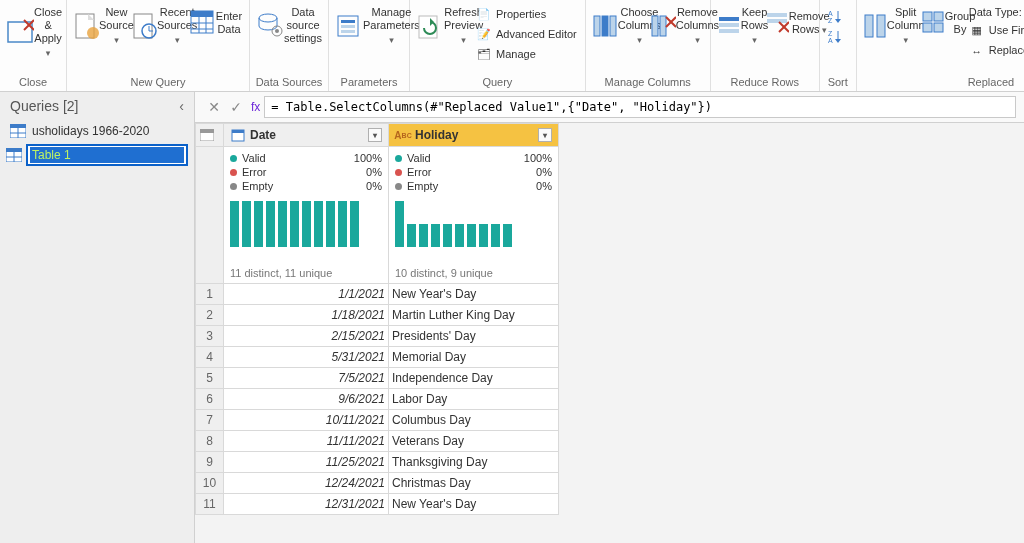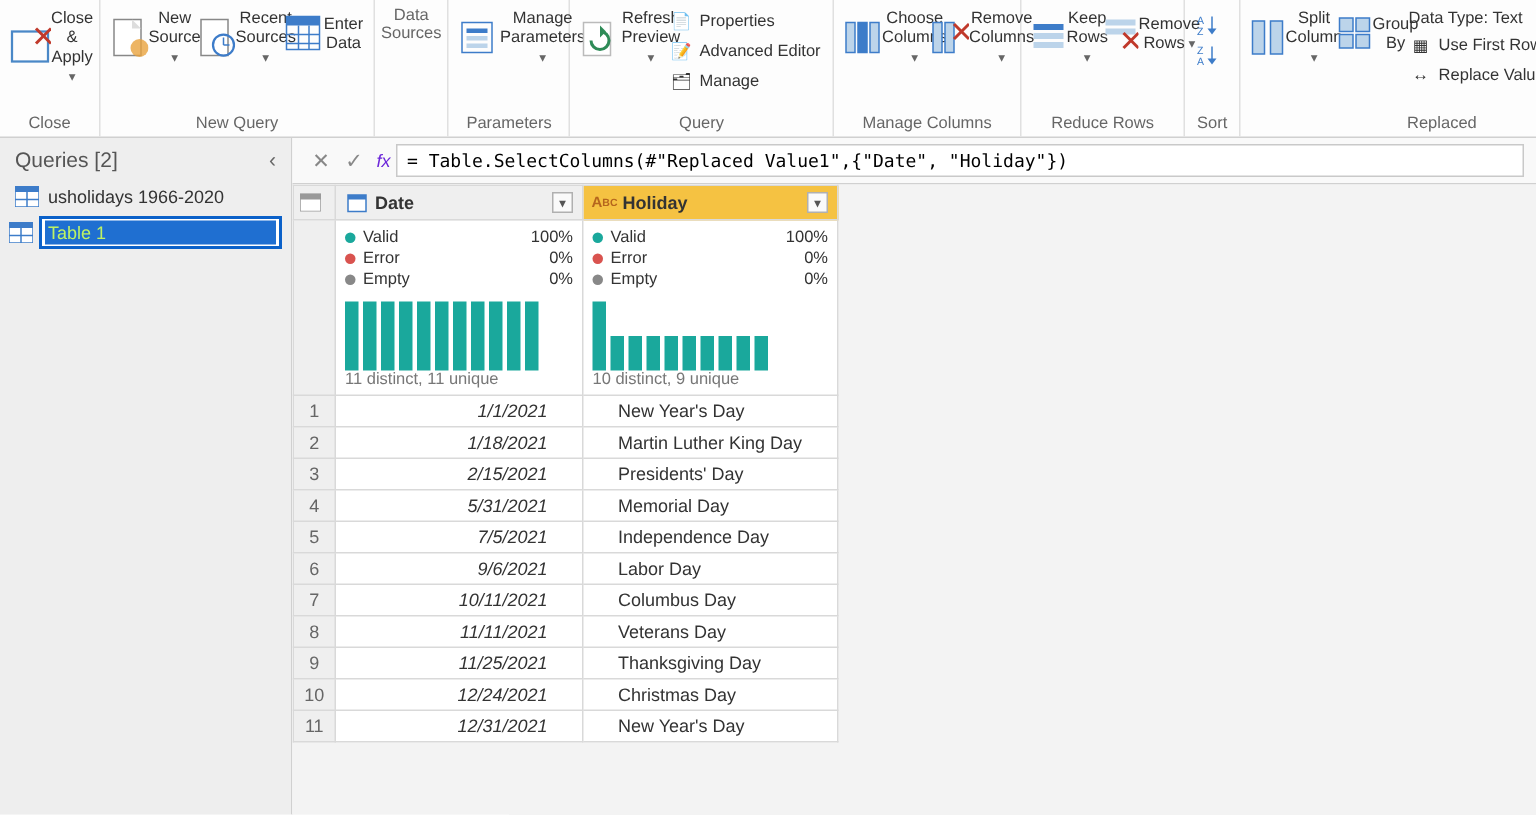--- a/index.html
+++ b/index.html
@@ -121,6 +121,20 @@
   </div>
 
   <div class="ribbon-group">
+    <div class="ribbon-buttons">
+      <div class="ribbon-btn-large" style="width:70px">
+        <div class="icon-box">
+            <svg width="28" height="28">
+              <ellipse cx="12" cy="7" rx="9" ry="4" fill="none" stroke="#3d7cc9"></ellipse>
+              <path d="M3 7 v8 a9 4 0 0 0 18 0 v-8" fill="none" stroke="#3d7cc9"></path>
+              <circle cx="21" cy="20" r="5" fill="none" stroke="#888"></circle>
+              <circle cx="21" cy="20" r="2" fill="#888"></circle>
+            </svg>
+          </div>
+        <span>Data source
+settings</span>
+      </div>
+    </div>
     <div class="ribbon-label">Data Sources</div>
   </div>
 

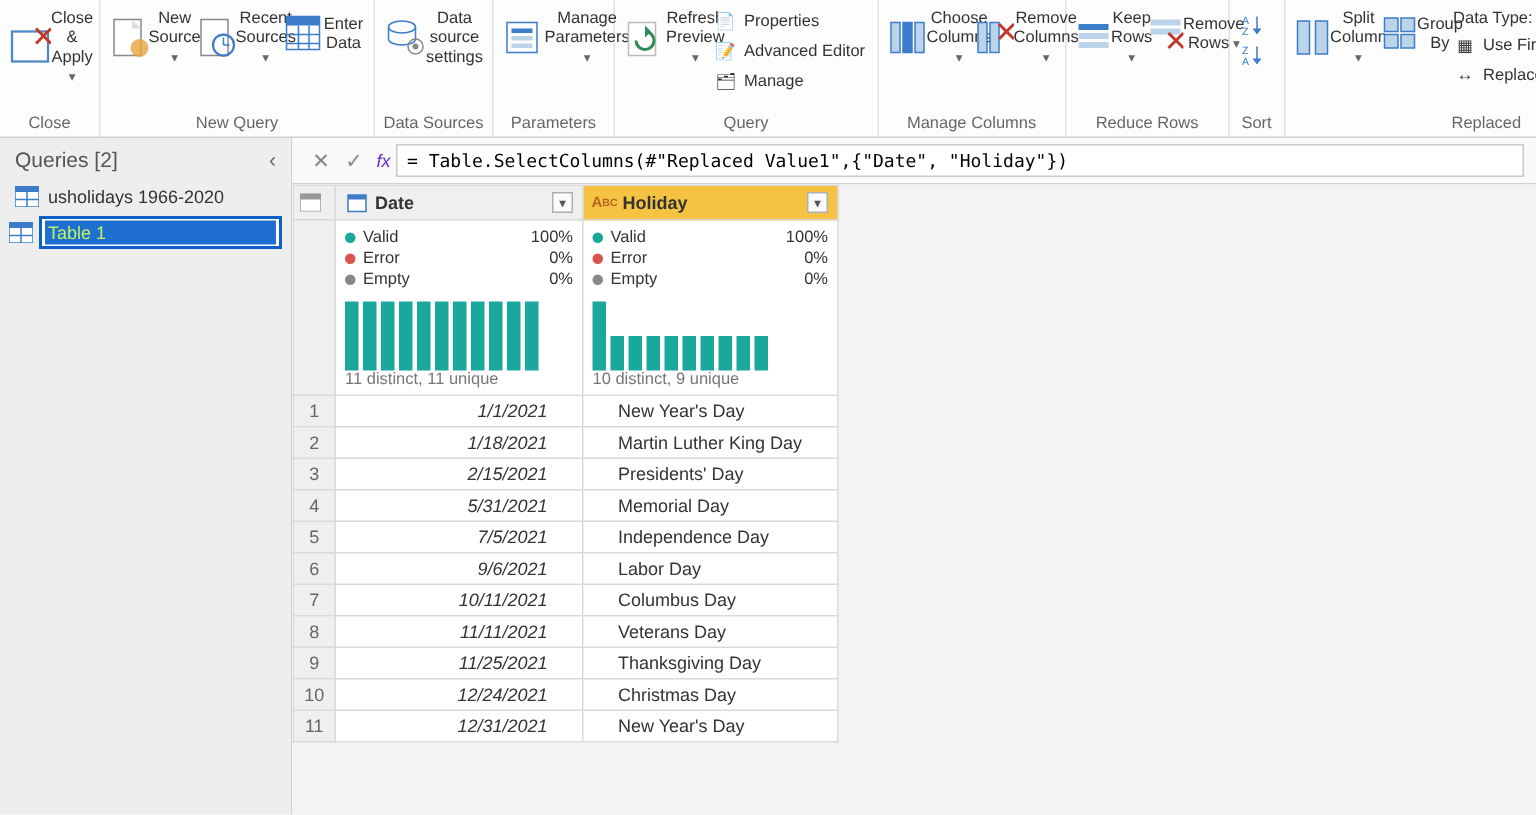--- a/index.html
+++ b/index.html
@@ -27,7 +27,7 @@
 .content { flex: 1; display: flex; flex-direction: column; background: #fff; }
 .formula-bar { display: flex; align-items: center; padding: 4px 8px; border-bottom: 1px solid #d0d0d0; background:#f9f9f9; }
 .formula-bar .fb-btn { width: 22px; text-align: center; color: #888; font-size: 14px; cursor: pointer; }
-.formula-bar .fx { font-style: italic; color:#6d28d9; margin: 0 4px; text-align: center; }
+.formula-bar .fx { color:#6d28d9; margin: 0 4px; text-align: center; }
 .formula-bar input { flex: 1; border: 1px solid #c9c9c9; padding: 3px 6px; font-family: Consolas, monospace; font-size: 12px; background:#fff; }
 .grid-wrap { flex:1; overflow:auto; background:#f3f3f3; }
 table.data { border-collapse: collapse; background: #fff; }

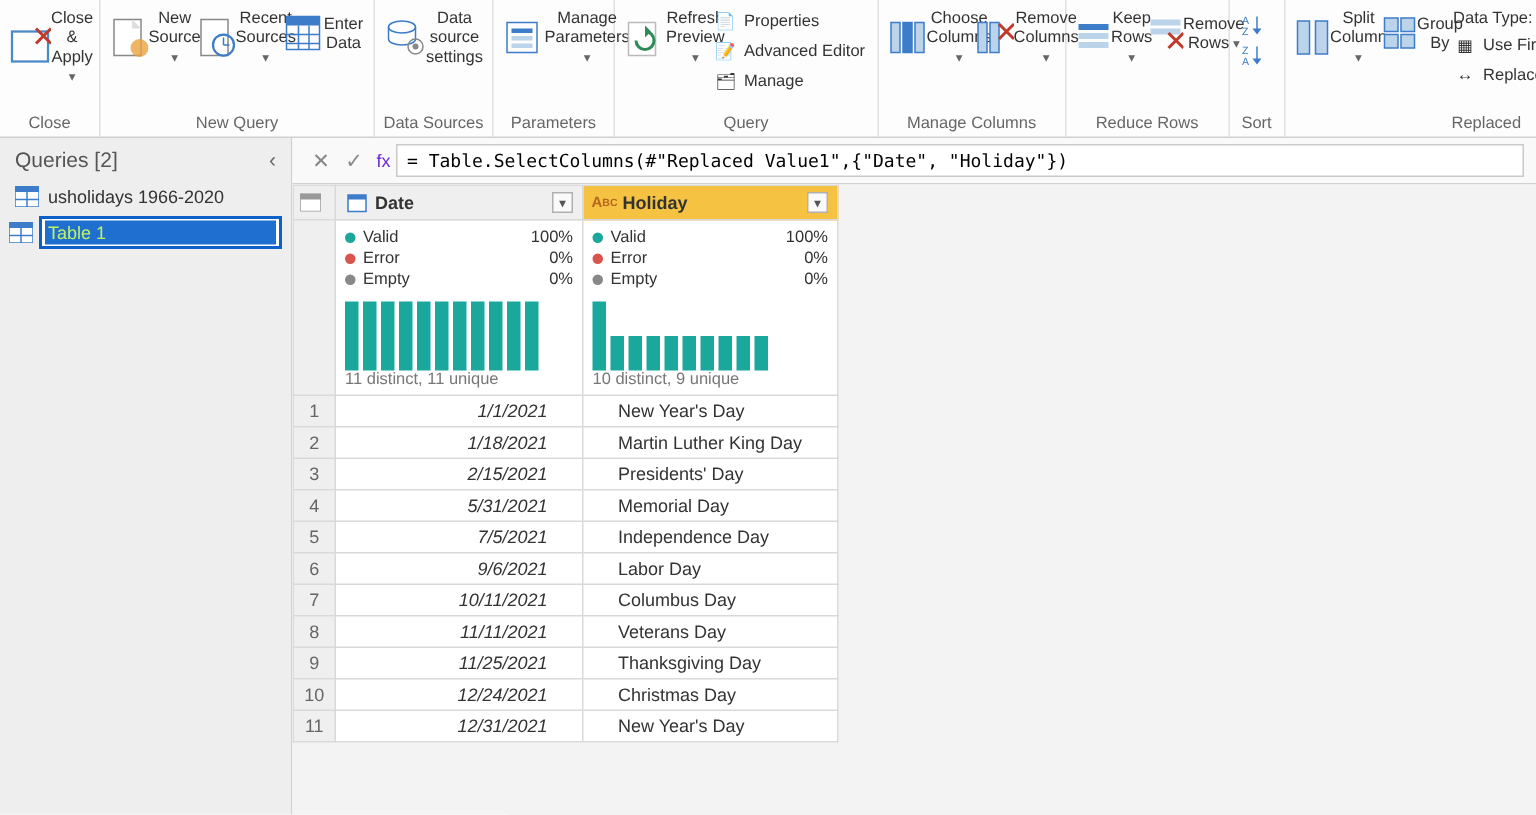--- a/index.html
+++ b/index.html
@@ -51,7 +51,7 @@
 .profile .lbl { display:flex; align-items:center;text-align:right; }
 .bars { display:flex; align-items:flex-end; height:48px; gap:3px; margin-top:6px; }
 .bars .bar { width:9px; background:#1aa89c; }
-.distinct { color:#777; font-size:11px; margin-top:0; }
+.distinct { color:#777; font-size:11px; margin-top:20px; }
 
 svg { display:block; }
 </style>

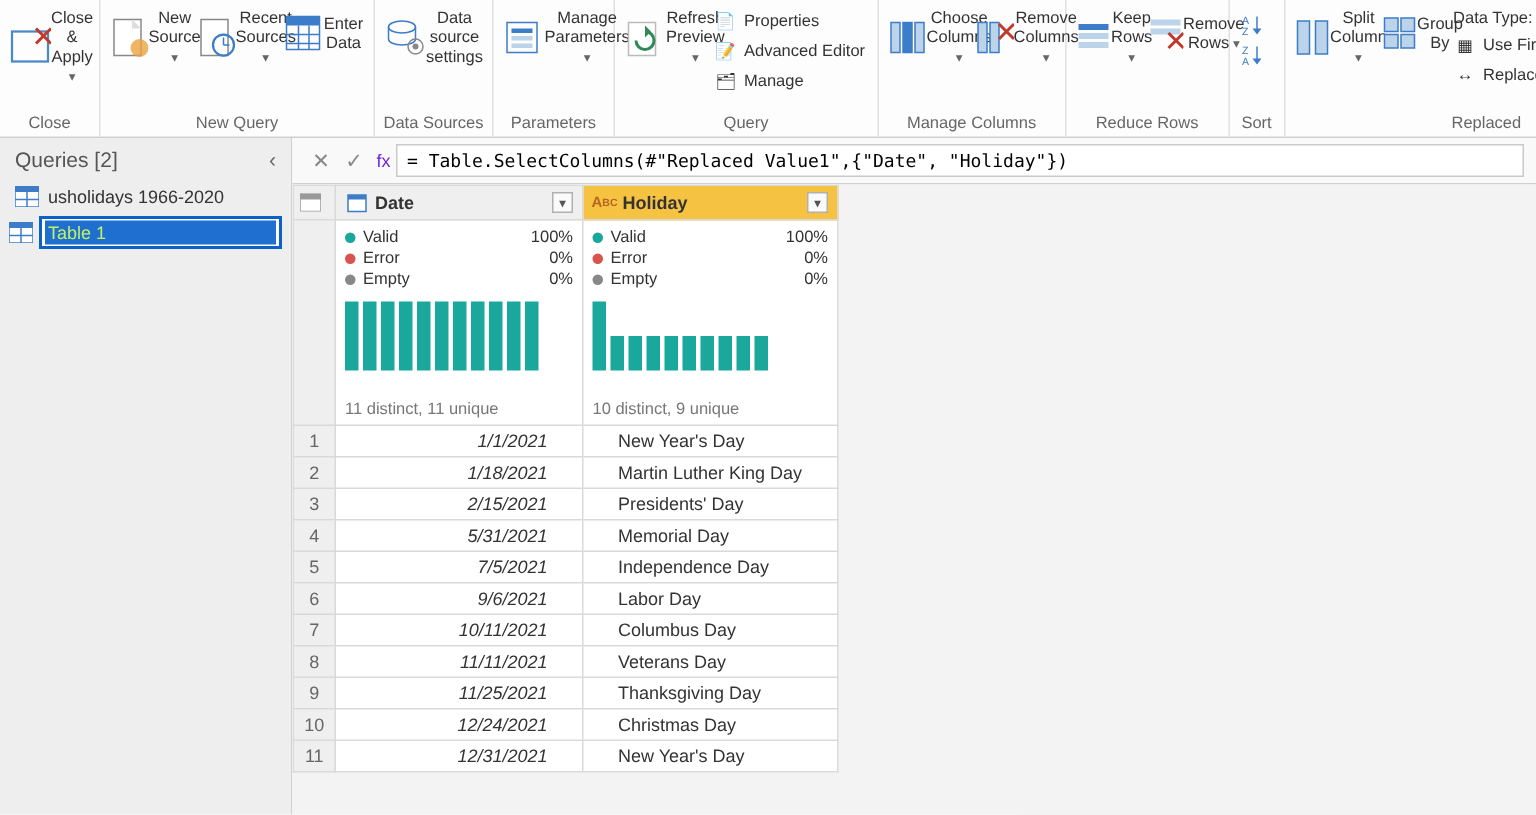--- a/index.html
+++ b/index.html
@@ -38,7 +38,7 @@
 .colhead-inner { display:flex; align-items:center; padding: 3px 6px; gap:4px; position:relative; }
 .colhead-inner .type-icon { width:16px; height:16px; display:flex; align-items:center; justify-content:center; font-size:10px; }
 .colhead-inner .filter { margin-left:auto; width:14px; height:14px; border:1px solid #b0b0b0; background:#fafafa; display:flex; align-items:center; justify-content:center; font-size:8px; color:#555; cursor:pointer; }
-td.cell { padding: 3px 23px; }
+td.cell { padding: 3px 3px; }
 td.cell.date { text-align: right; font-style: italic; width: 165px; }
 td.cell.text { text-align: left; width: 170px; }
 .profile-row td { padding: 4px 6px; vertical-align: top; }

